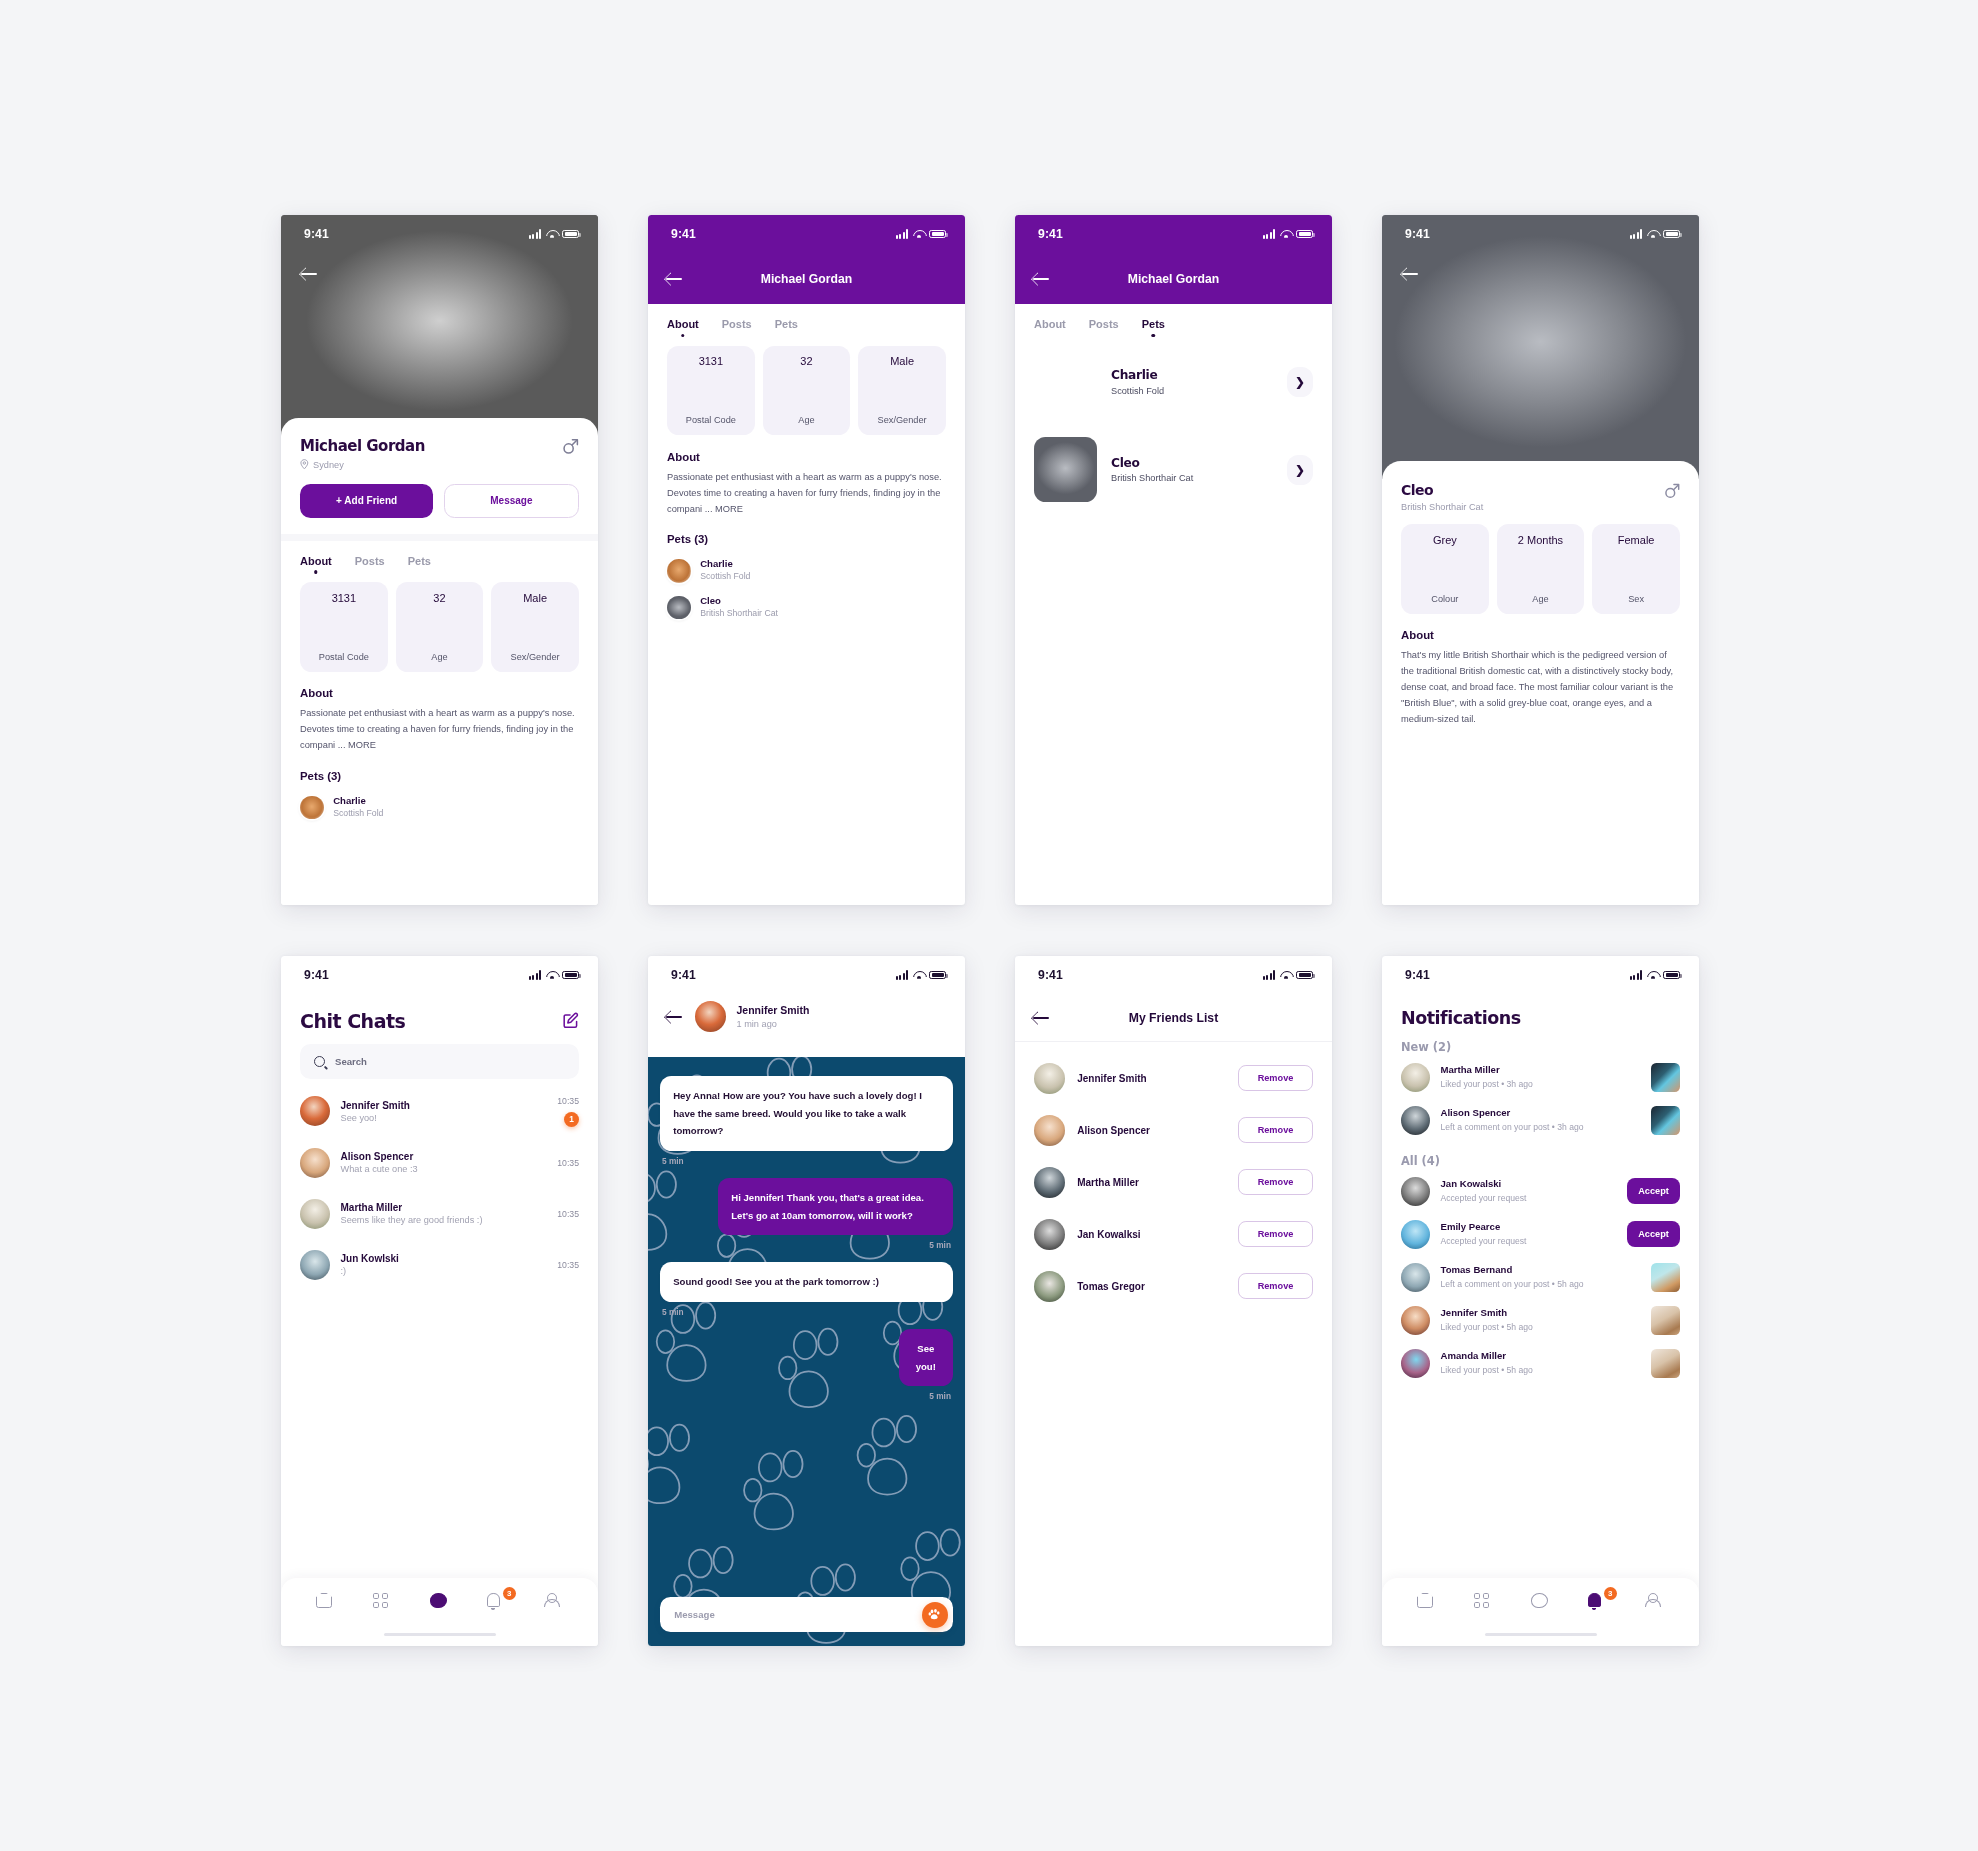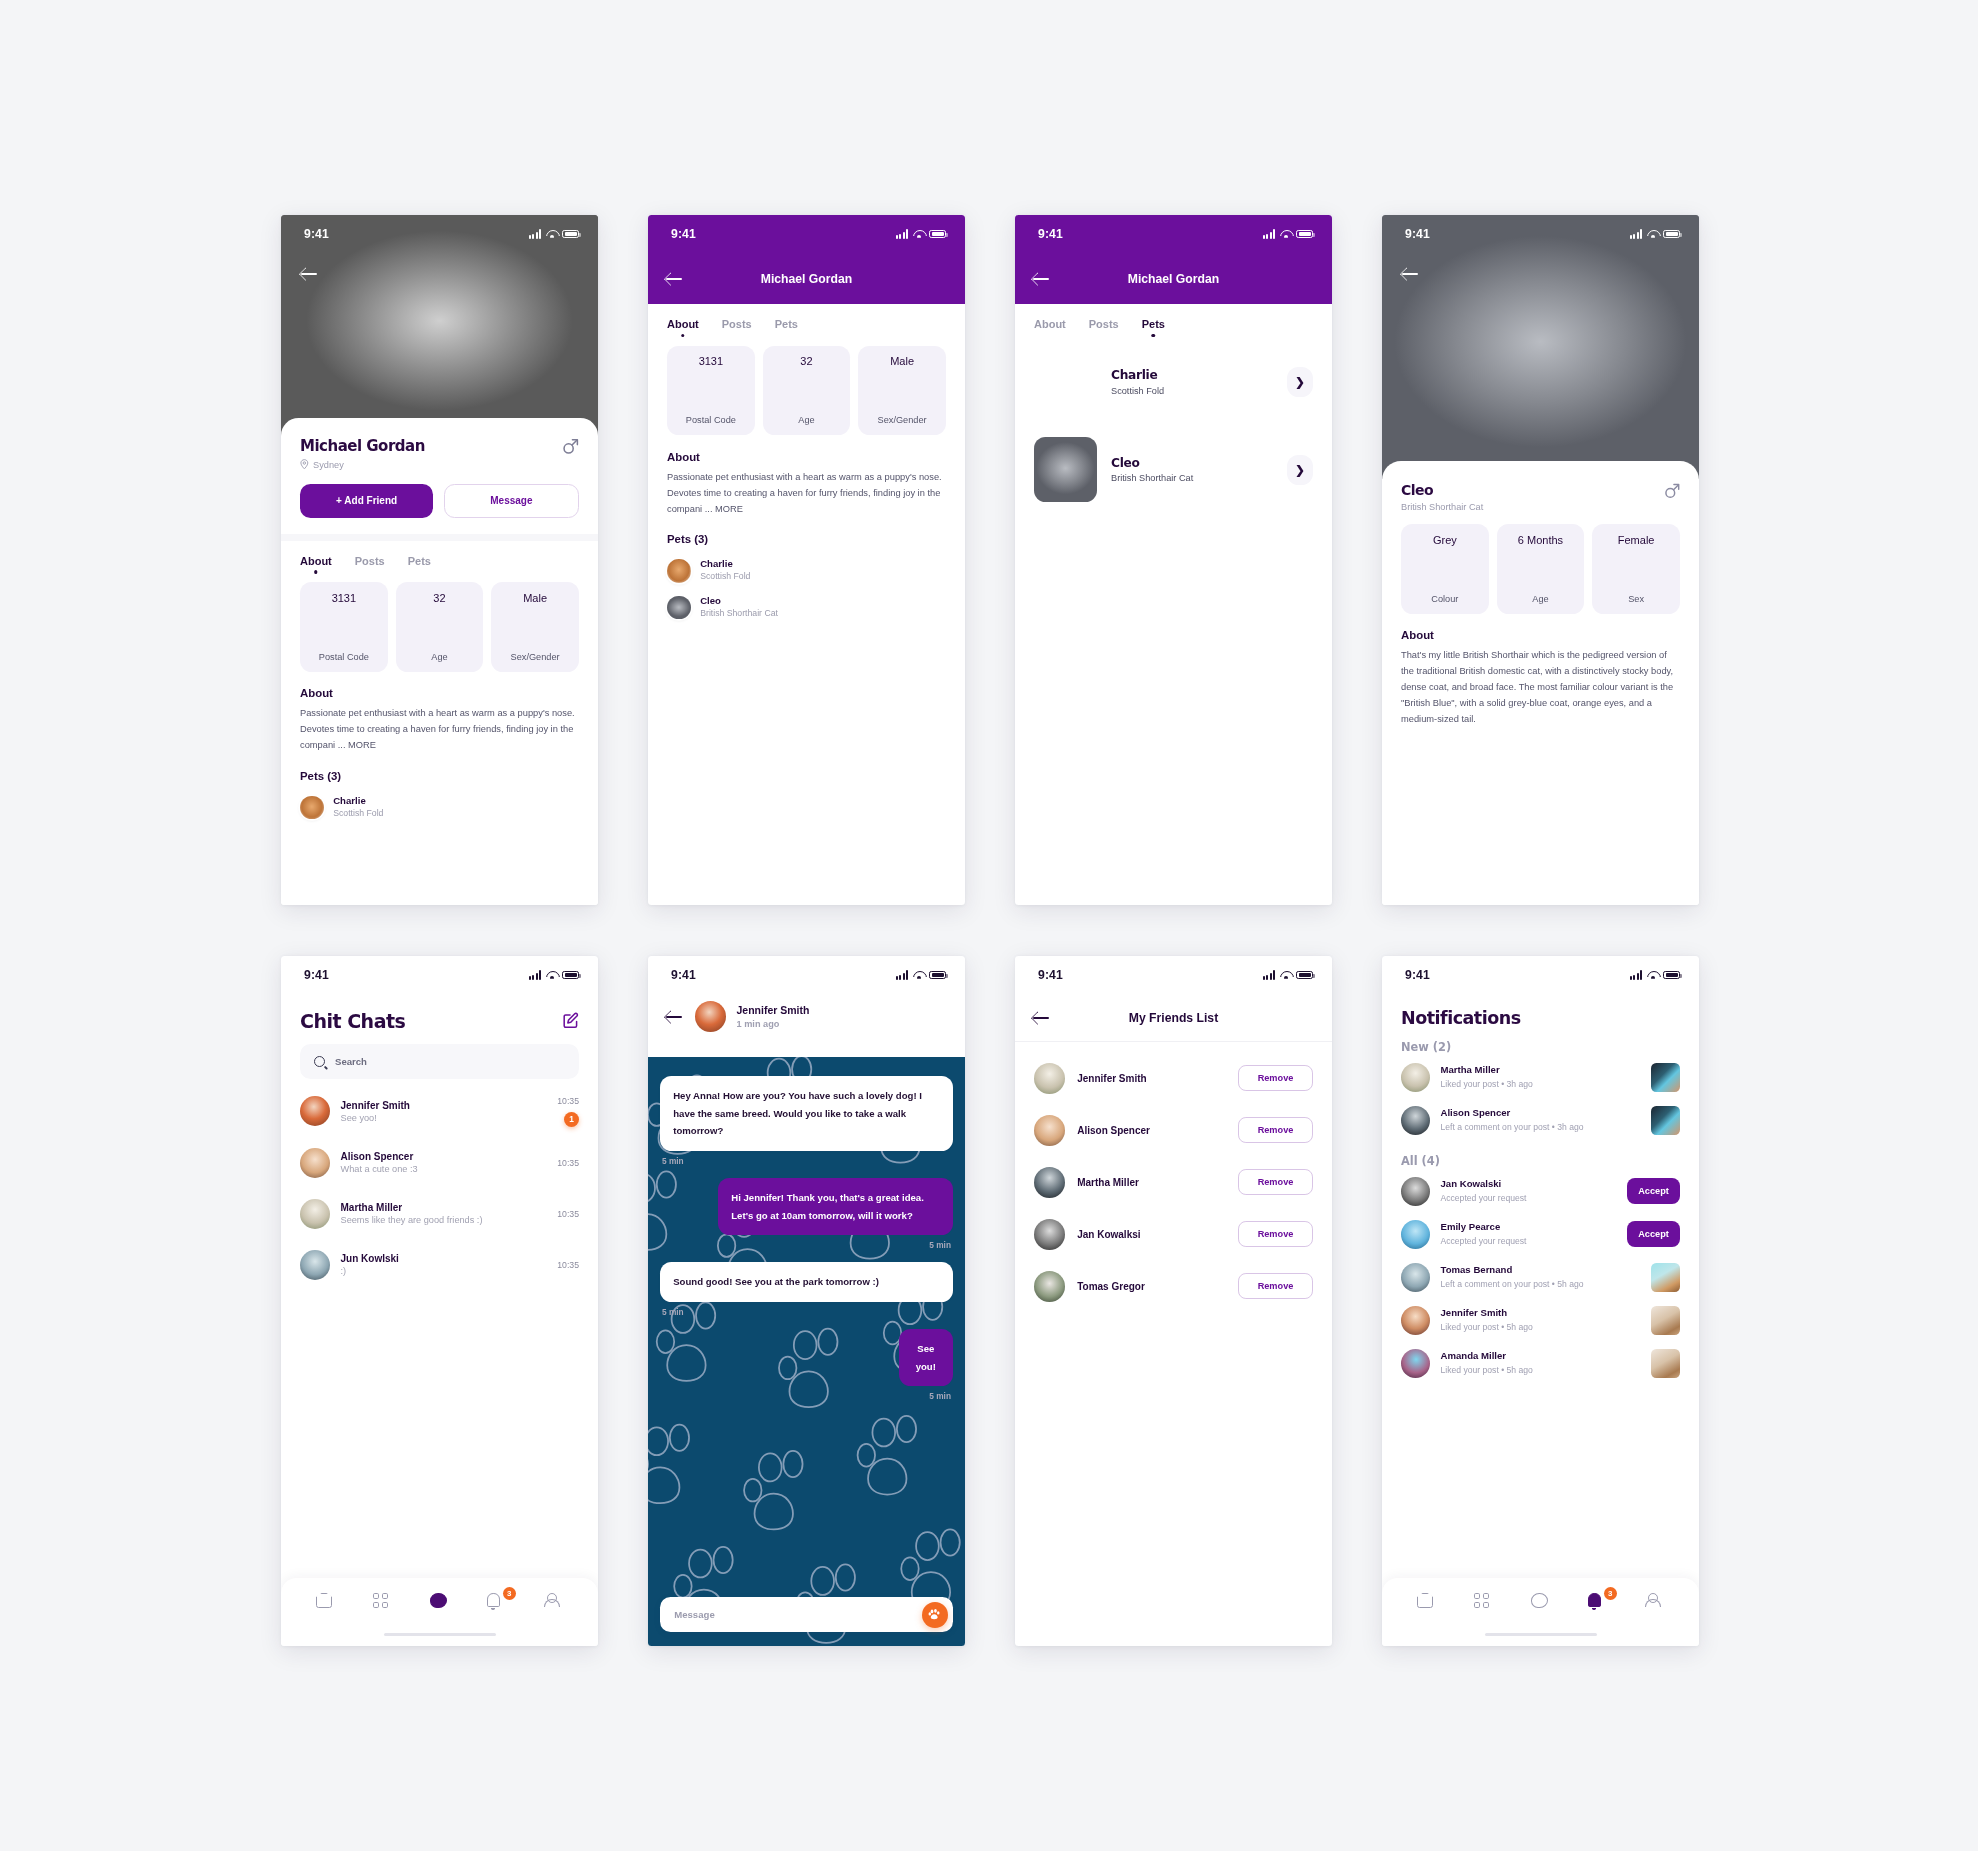--- a/index.html
+++ b/index.html
@@ -526,7 +526,7 @@
           <div class="k">Colour</div>
         </div>
         <div class="stat">
-          <div class="v">6 Months</div>
+          <div class="v">2 Months</div>
           <div class="k">Age</div>
         </div>
         <div class="stat">

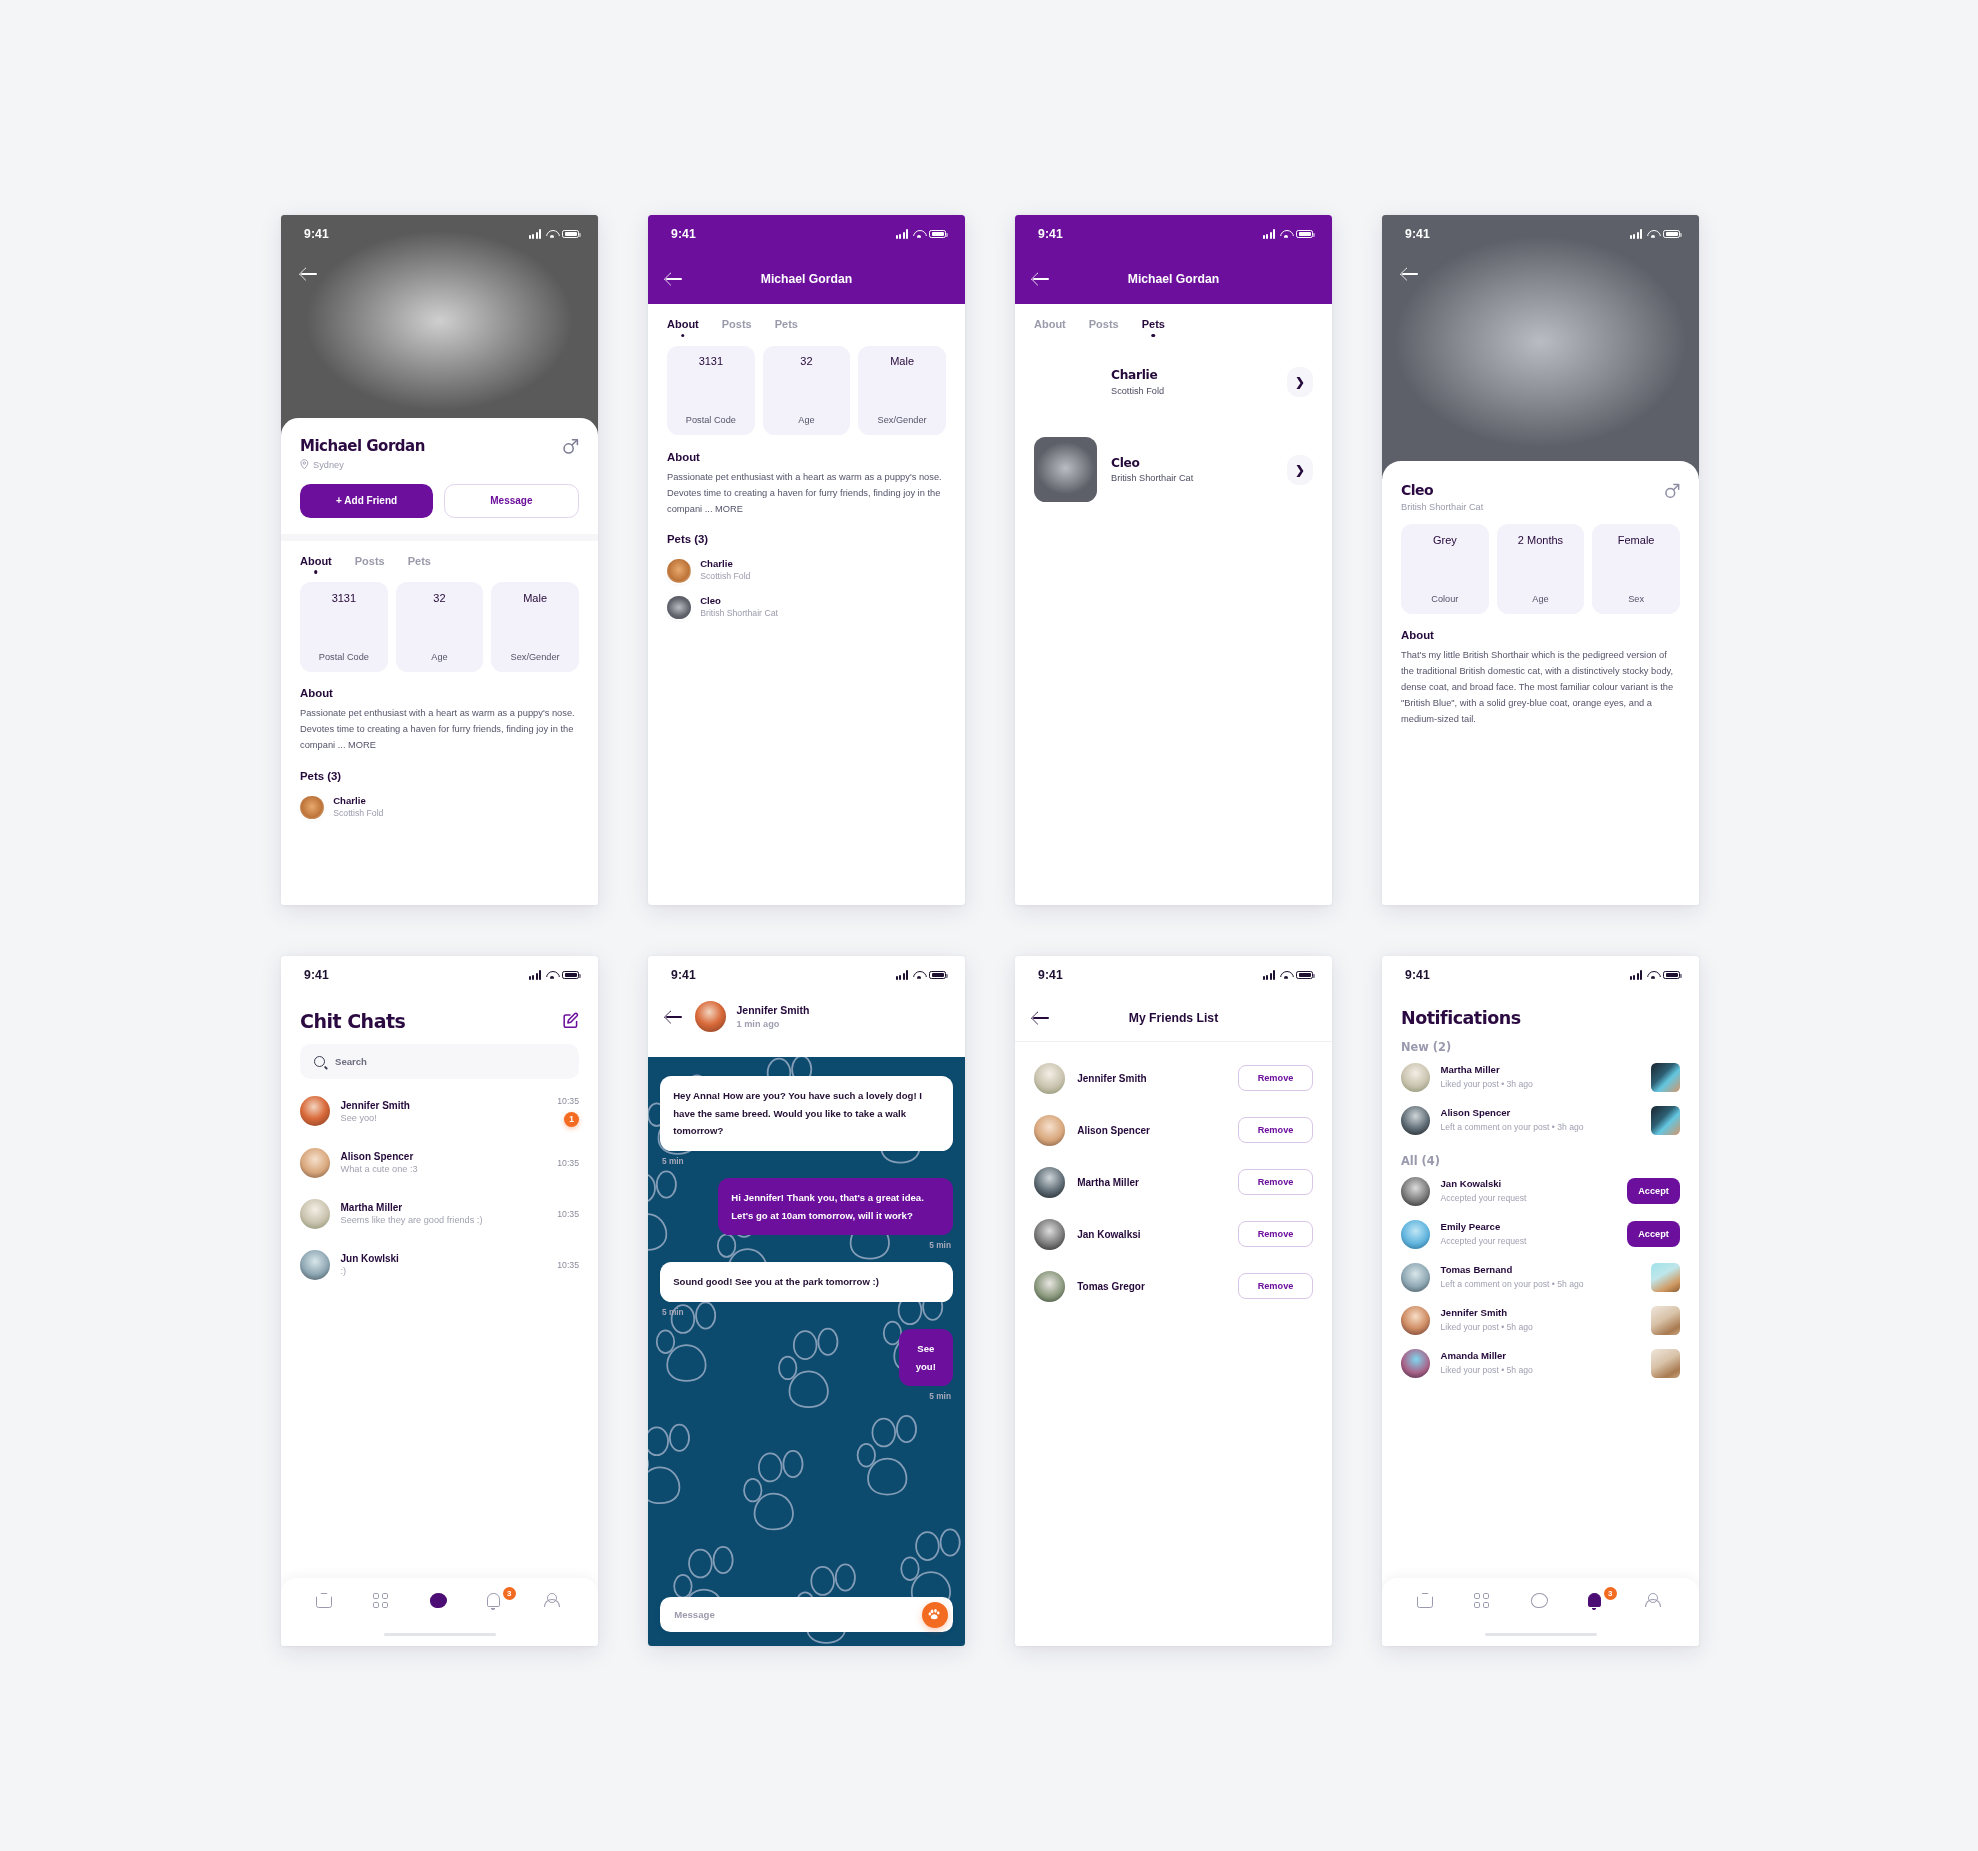--- a/index.html
+++ b/index.html
@@ -237,7 +237,7 @@
   .chathead { display:flex; align-items:center; gap: 10.5px; padding: 7px 17.5px 10.5px; background:#fff; }
   .chathead .av { width: 31px; height: 31px; border-radius:50%; flex:none; }
   .chathead .nm { font-size: 10.5px; font-weight:700; color:#24093a; }
-  .chathead .sub { font-size: 9.2px; color:#a0a0b2; margin-top:2.6px;font-weight:bold; }
+  .chathead .sub { font-size: 9.2px; color:#a0a0b2; margin-top:2.6px; }
   .thread {
     position:absolute; top: 101px; bottom: 0; left:0; right:0;
     background: #0c4a6e; overflow:hidden;font-weight:bold;

